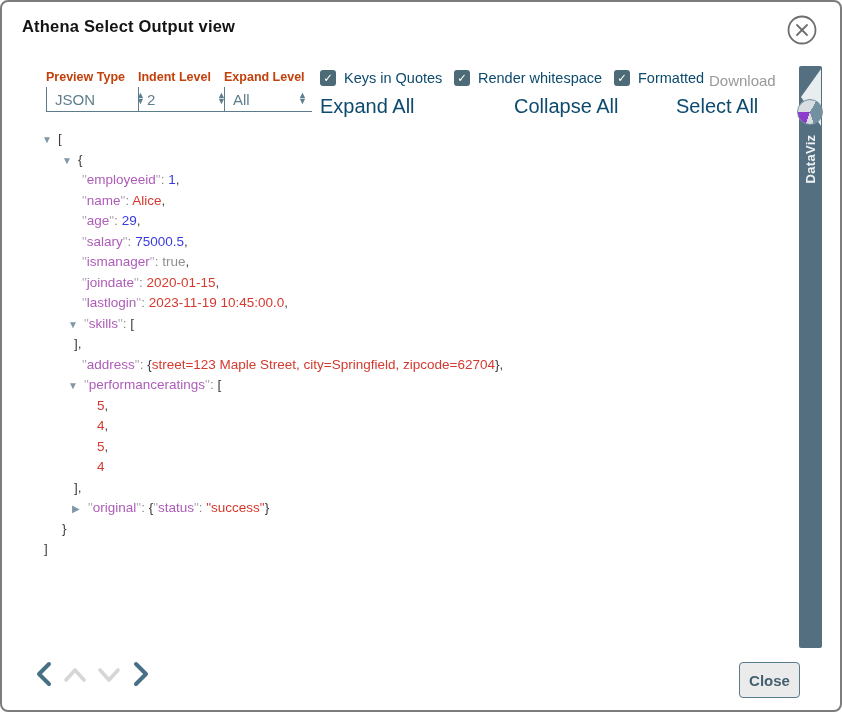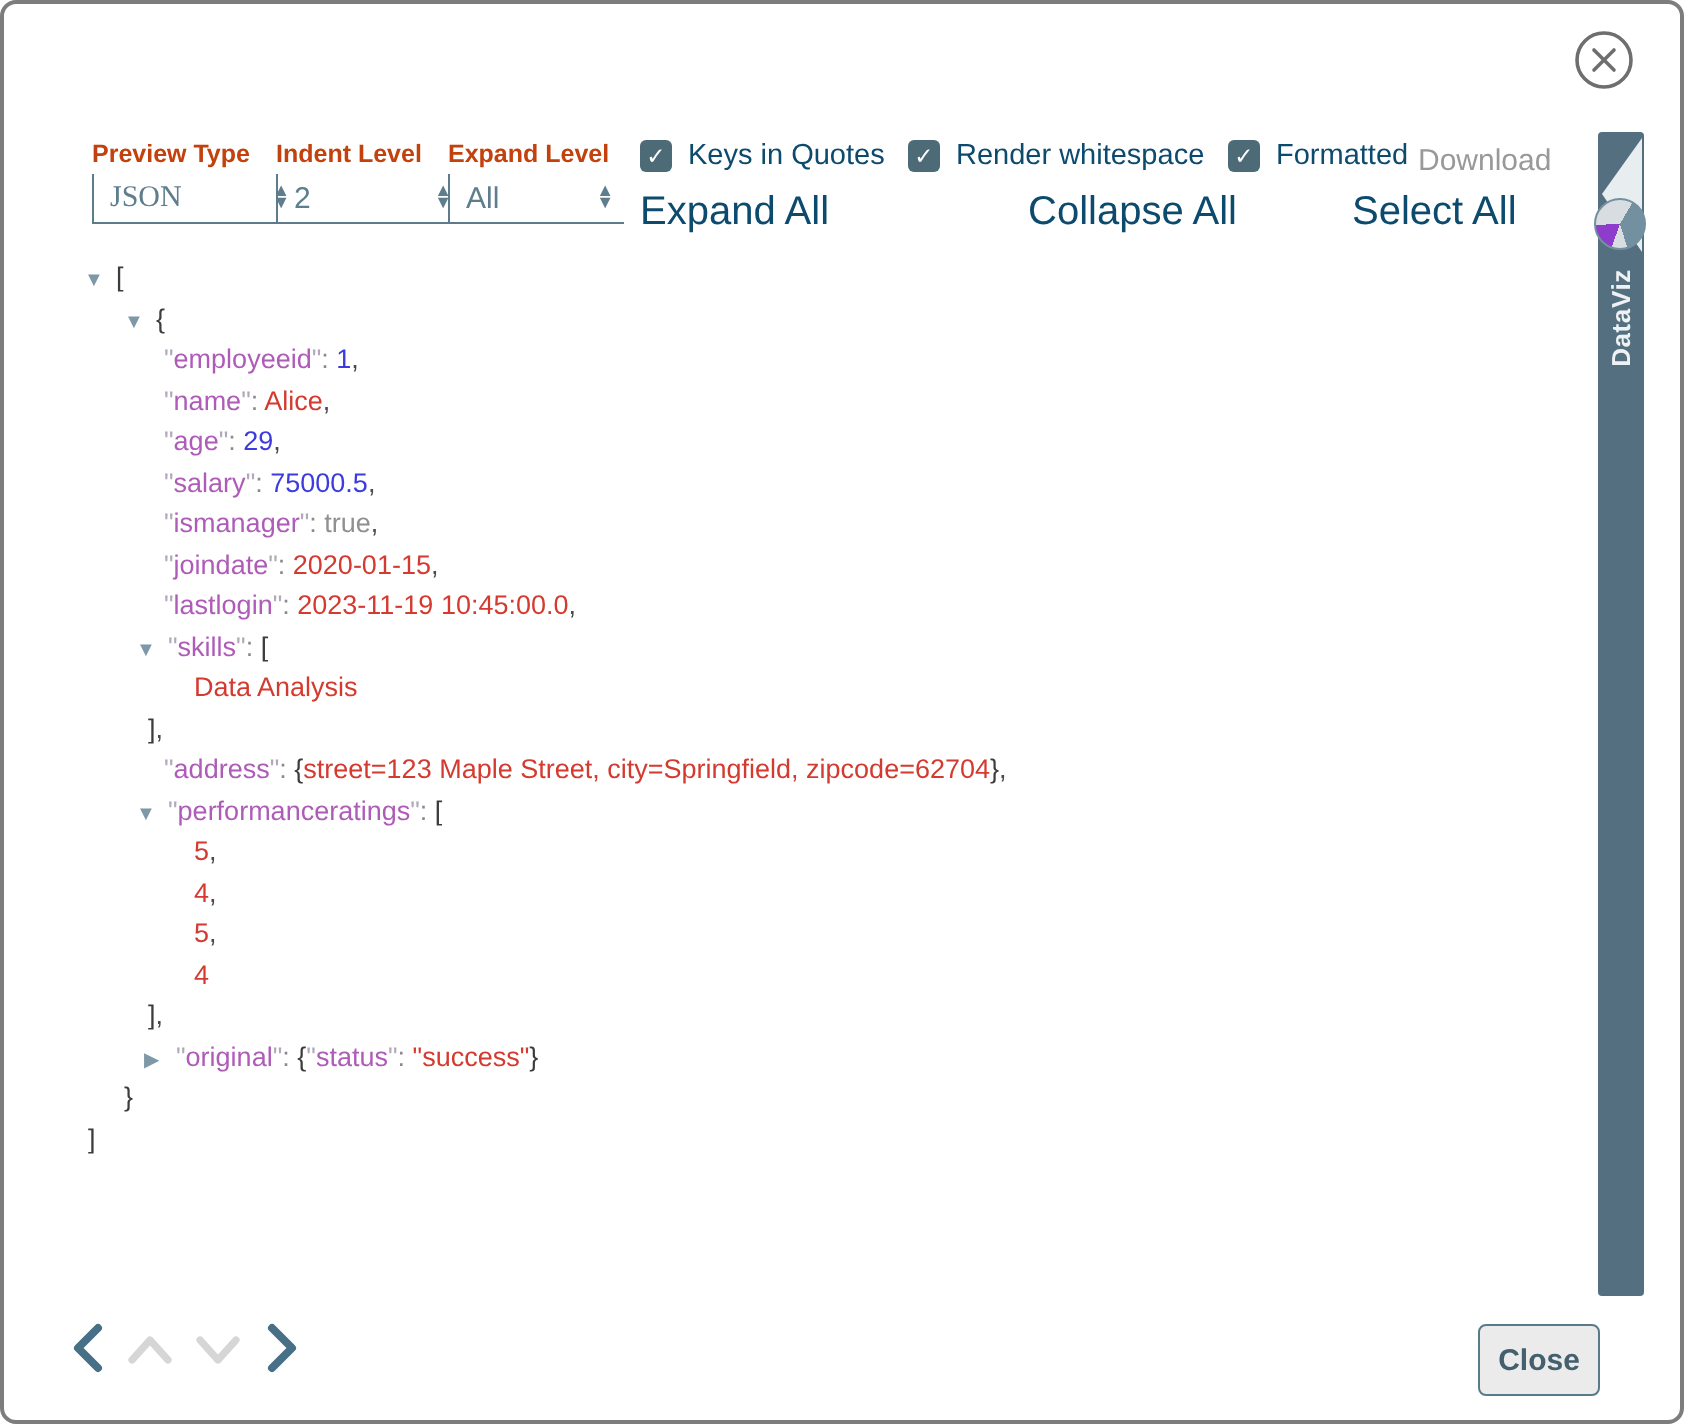--- a/index.html
+++ b/index.html
@@ -55,6 +55,7 @@
 
 <div class="modal">
 
+  <div class="title">Athena Select Output view</div>
 
   <svg class="close-x" viewBox="0 0 34 34">
     <circle cx="17" cy="17" r="13.5" fill="none" stroke="#6e6e6e" stroke-width="1.8"></circle>

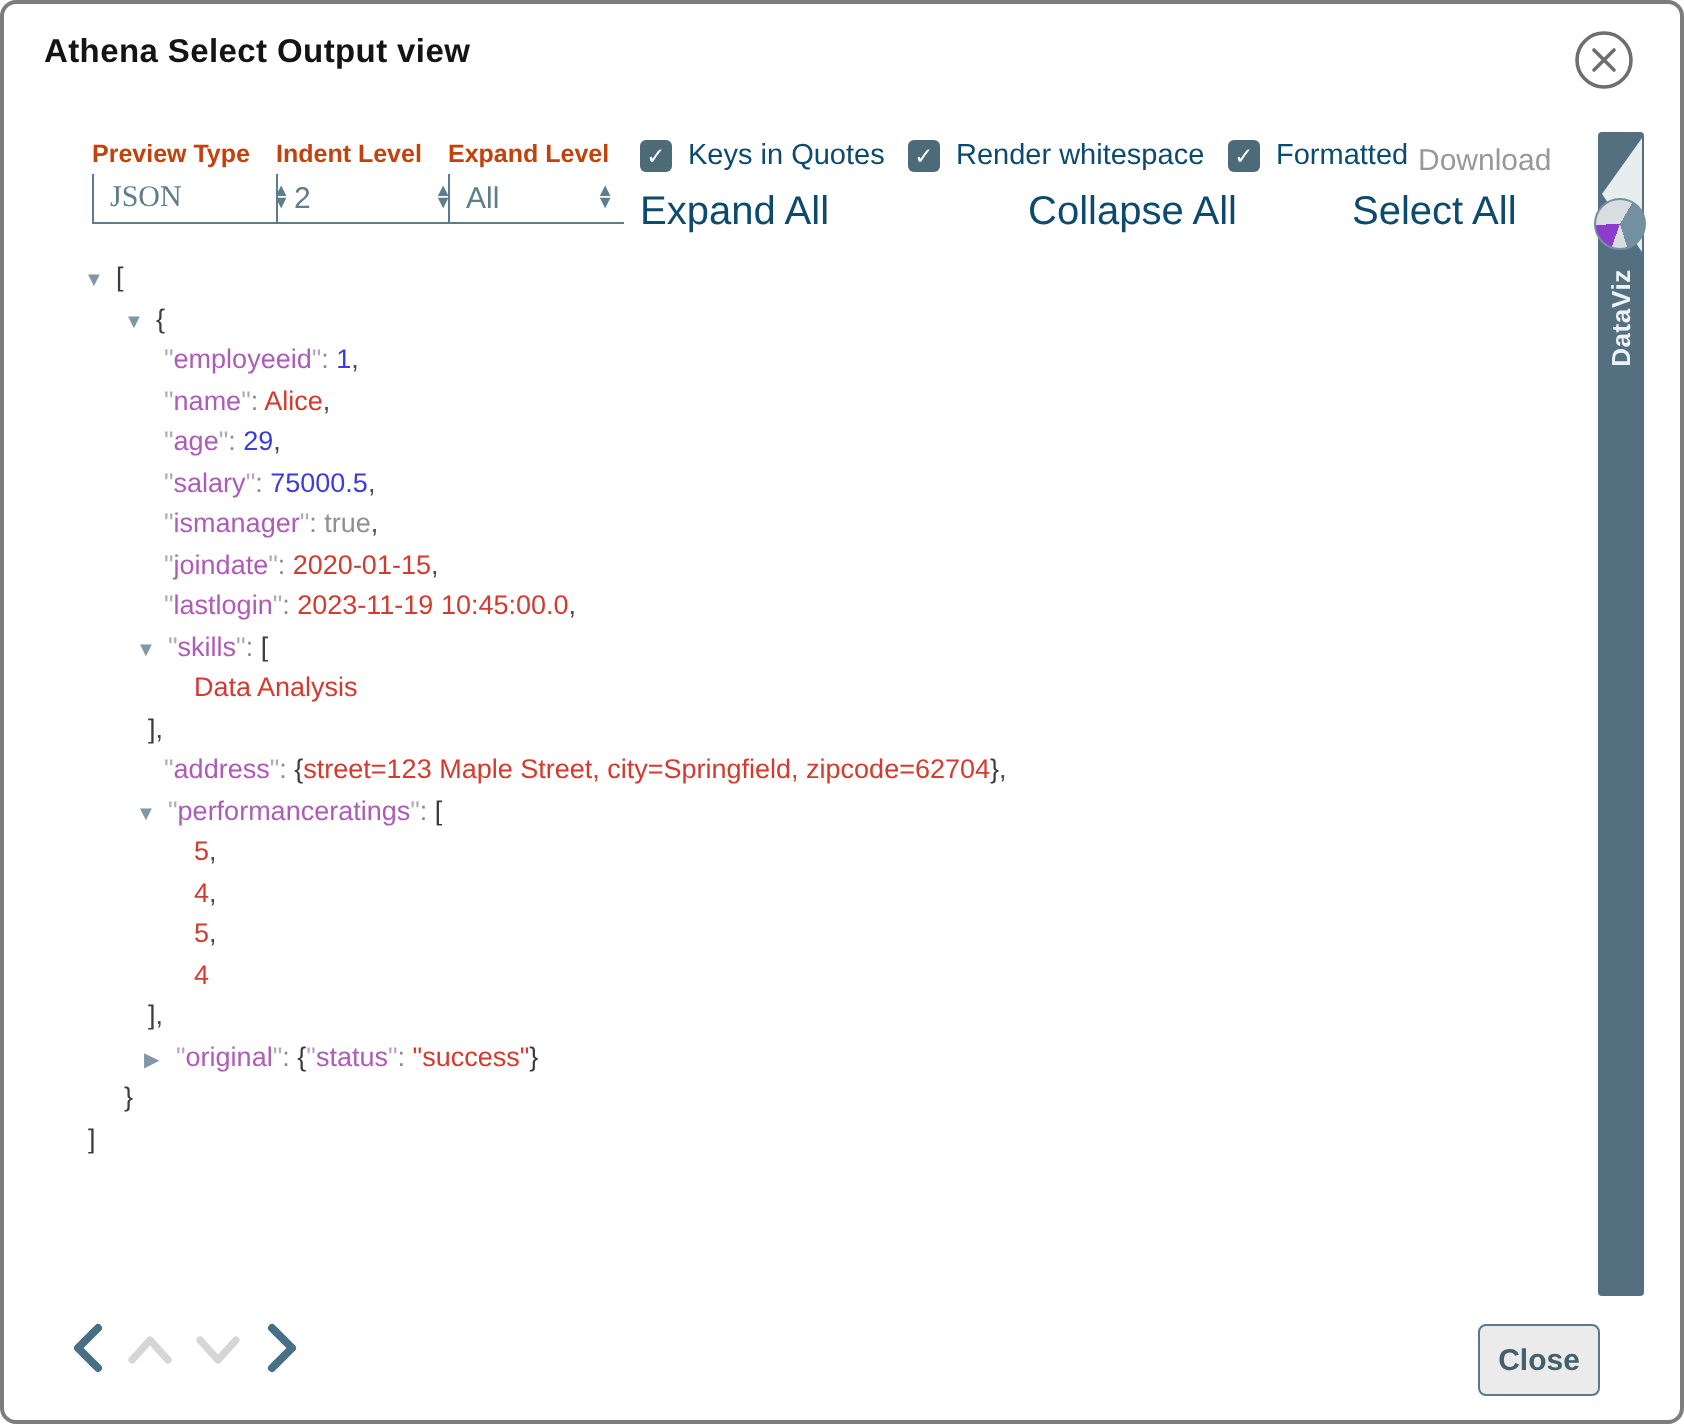--- a/index.html
+++ b/index.html
@@ -14,7 +14,7 @@
   .sel .lbl{font-size:12.5px;font-weight:700;color:#c2410c;margin-bottom:3px;}
   .sel .box{height:24px;border-left:1px solid #5c7c8c;border-bottom:1px solid #5c7c8c;display:flex;align-items:center;justify-content:space-between;color:#5f7e8d;font-size:15px;padding:0 5px 0 8px;cursor:pointer;}
   .stepper{display:flex;flex-direction:column;line-height:.62;font-size:9px;color:#5f7e8d;}
-  .sel1{left:44px;}.sel1 .box{width:90px;font-family:Liberation Serif, serif;}
+  .sel1{left:44px;}.sel1 .box{width:90px;}
   .sel2{left:136px;}.sel2 .box{width:79px;}
   .sel3{left:222px;}.sel3 .box{width:74px;}
 

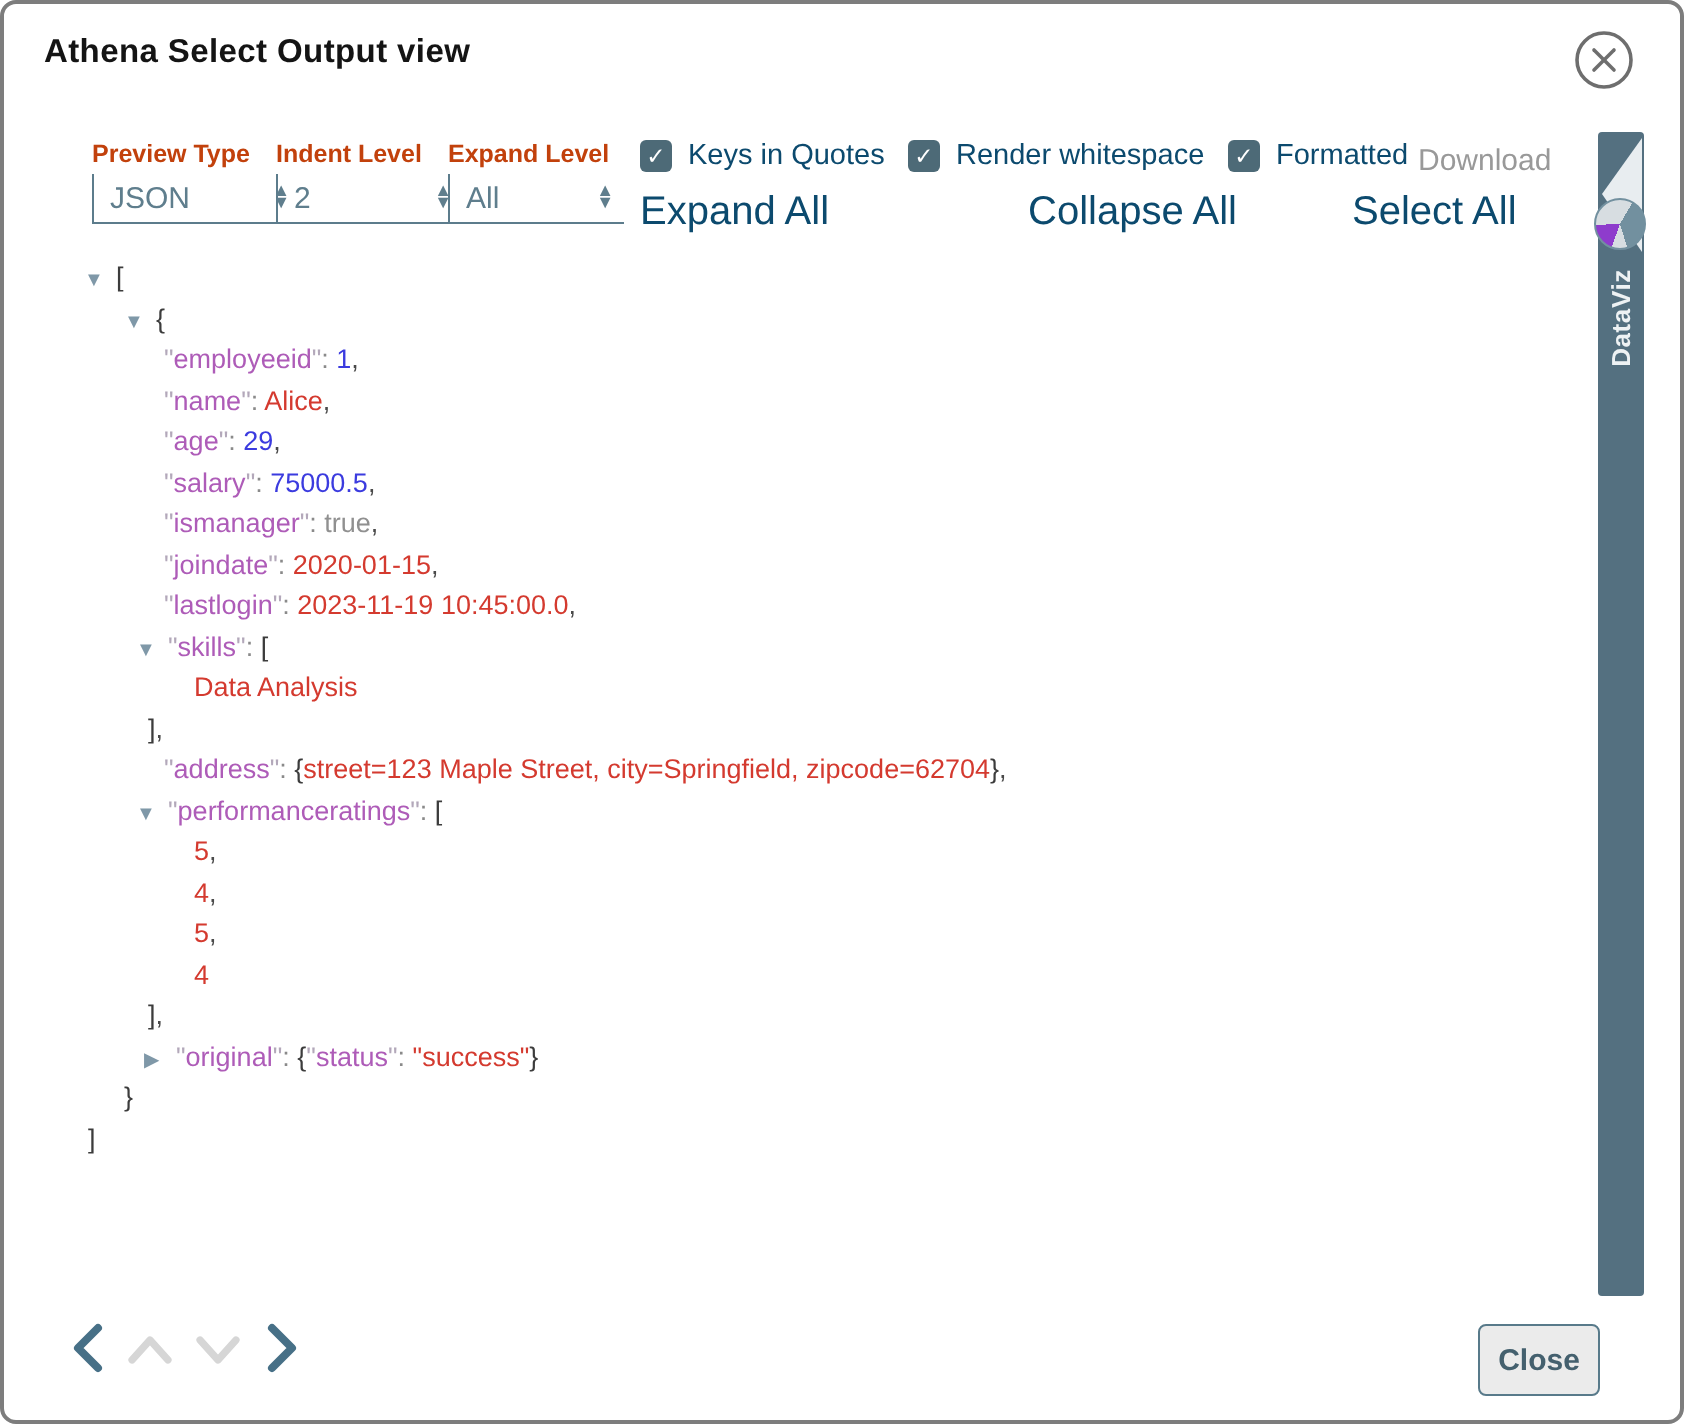--- a/index.html
+++ b/index.html
@@ -123,7 +123,6 @@
       <div class="tree-line" style="padding-left: 80px;"><span class="q">"</span><span class="k">joindate</span><span class="q">"</span><span class="c">: </span><span class="s">2020-01-15</span><span class="cm">,</span></div>
       <div class="tree-line" style="padding-left: 80px;"><span class="q">"</span><span class="k">lastlogin</span><span class="q">"</span><span class="c">: </span><span class="s">2023-11-19 10:45:00.0</span><span class="cm">,</span></div>
       <div class="tree-line" style="padding-left: 66px;"><span class="m">▼</span><span class="q">"</span><span class="k">skills</span><span class="q">"</span><span class="c">: </span><span class="br">[</span></div>
-      <div class="tree-line" style="padding-left: 95px;"><span class="s">Data Analysis</span></div>
       <div class="tree-line" style="padding-left: 72px;"><span class="br">]</span><span class="cm">,</span></div>
       <div class="tree-line" style="padding-left: 80px;"><span class="q">"</span><span class="k">address</span><span class="q">"</span><span class="c">: </span><span class="br">{</span><span class="s">street=123 Maple Street, city=Springfield, zipcode=62704</span><span class="br">}</span><span class="cm">,</span></div>
       <div class="tree-line" style="padding-left: 66px;"><span class="m">▼</span><span class="q">"</span><span class="k">performanceratings</span><span class="q">"</span><span class="c">: </span><span class="br">[</span></div>

